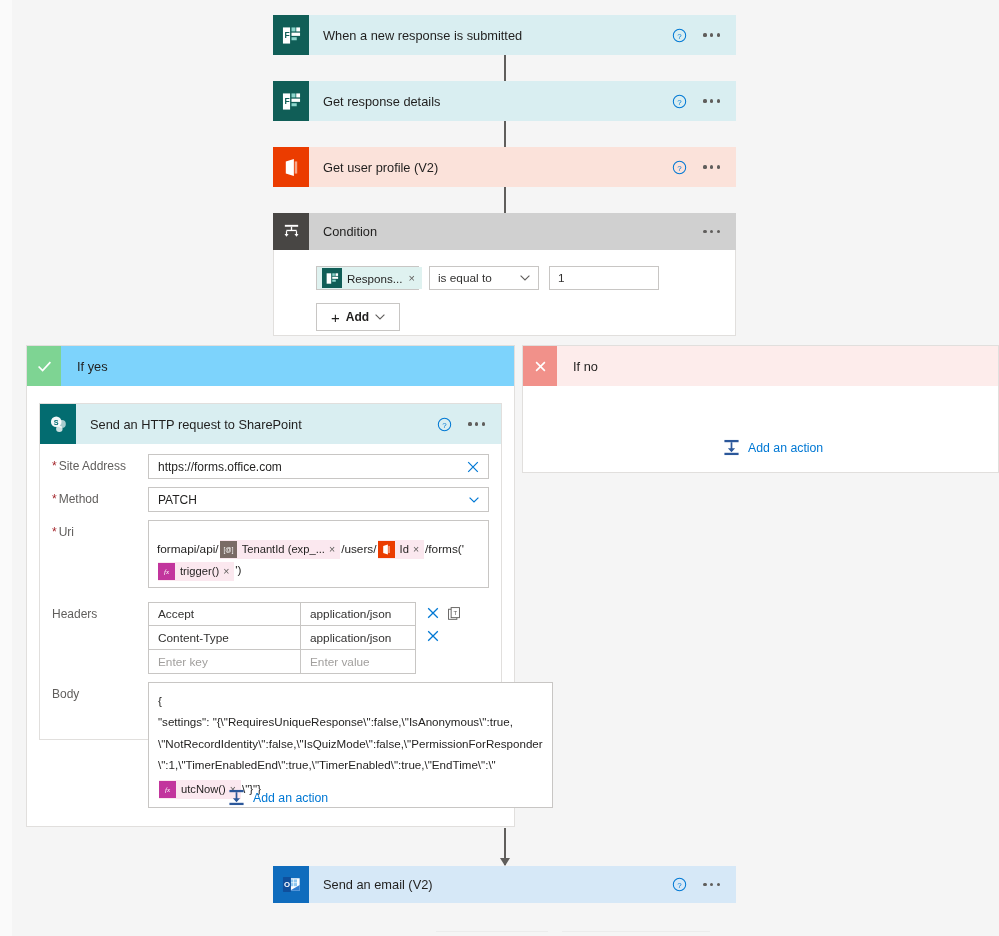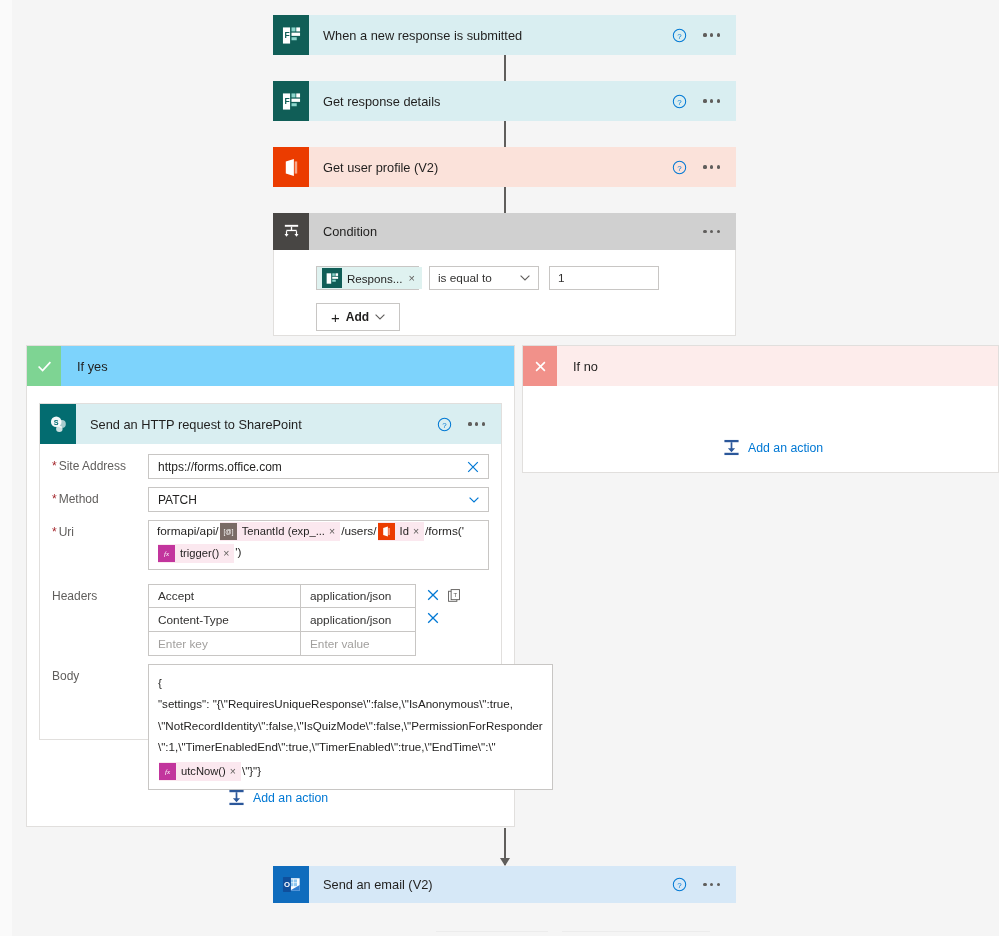--- a/index.html
+++ b/index.html
@@ -64,7 +64,7 @@
   .inp{height:25px;border:1px solid #c8c6c4;background:#fff;display:flex;align-items:center;
     justify-content:space-between;padding:0 9px;box-sizing:border-box;font-size:12px;color:#201f1e;}
   .xico{width:12px;height:12px;}
-  .uri-box{min-height:25px;border:1px solid #c8c6c4;background:#fff;padding:0 8px 5px 8px;
+  .uri-box{min-height:25px;border:1px solid #c8c6c4;background:#fff;padding:18px 8px 5px 8px;
     box-sizing:border-box;font-size:11.8px;color:#201f1e;line-height:21px;}
   .uri-box .lit{vertical-align:middle;}
   .chip-inline{display:inline-flex;align-items:center;height:19px;vertical-align:middle;

